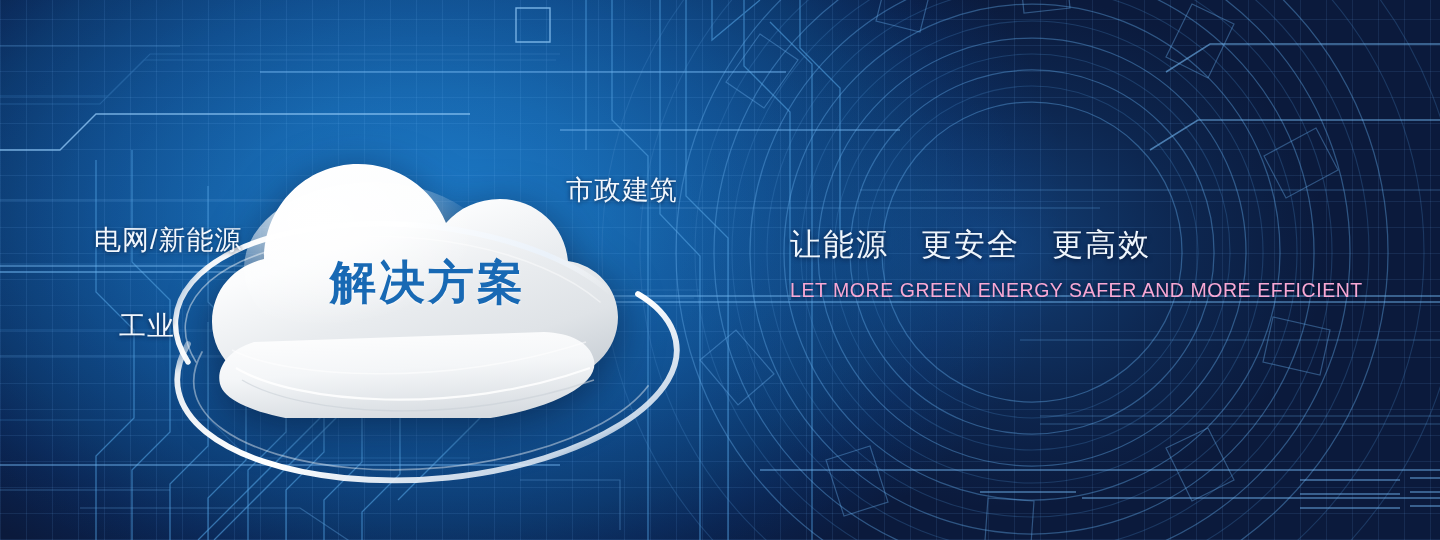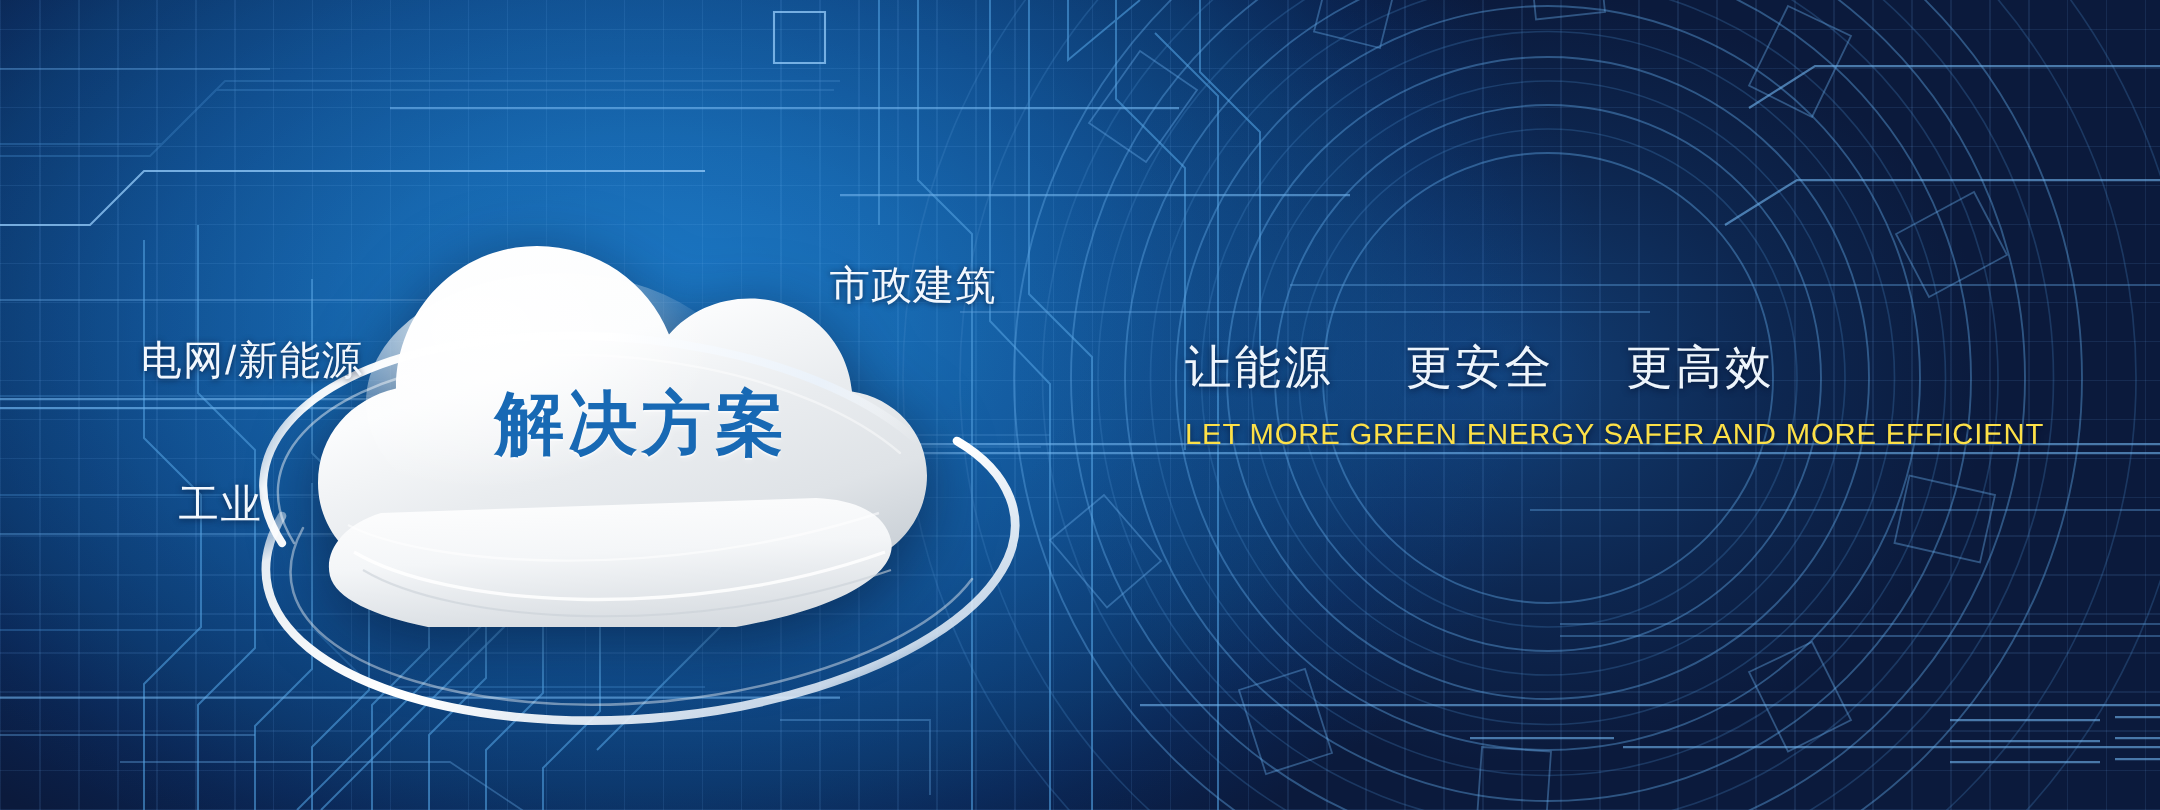--- a/index.html
+++ b/index.html
@@ -67,7 +67,7 @@
   }
   #label-grid-energy{left:78px;top:222px;margin-left:16px;}
   #label-industry{left:119px;top:318px;}
-  #label-municipal{left:553px;top:172px;text-align:center;}
+  #label-municipal{left:566px;top:172px;text-align:center;}
   #label-datacenter{left:625px;top:302px;}
 
   #cloud-title{

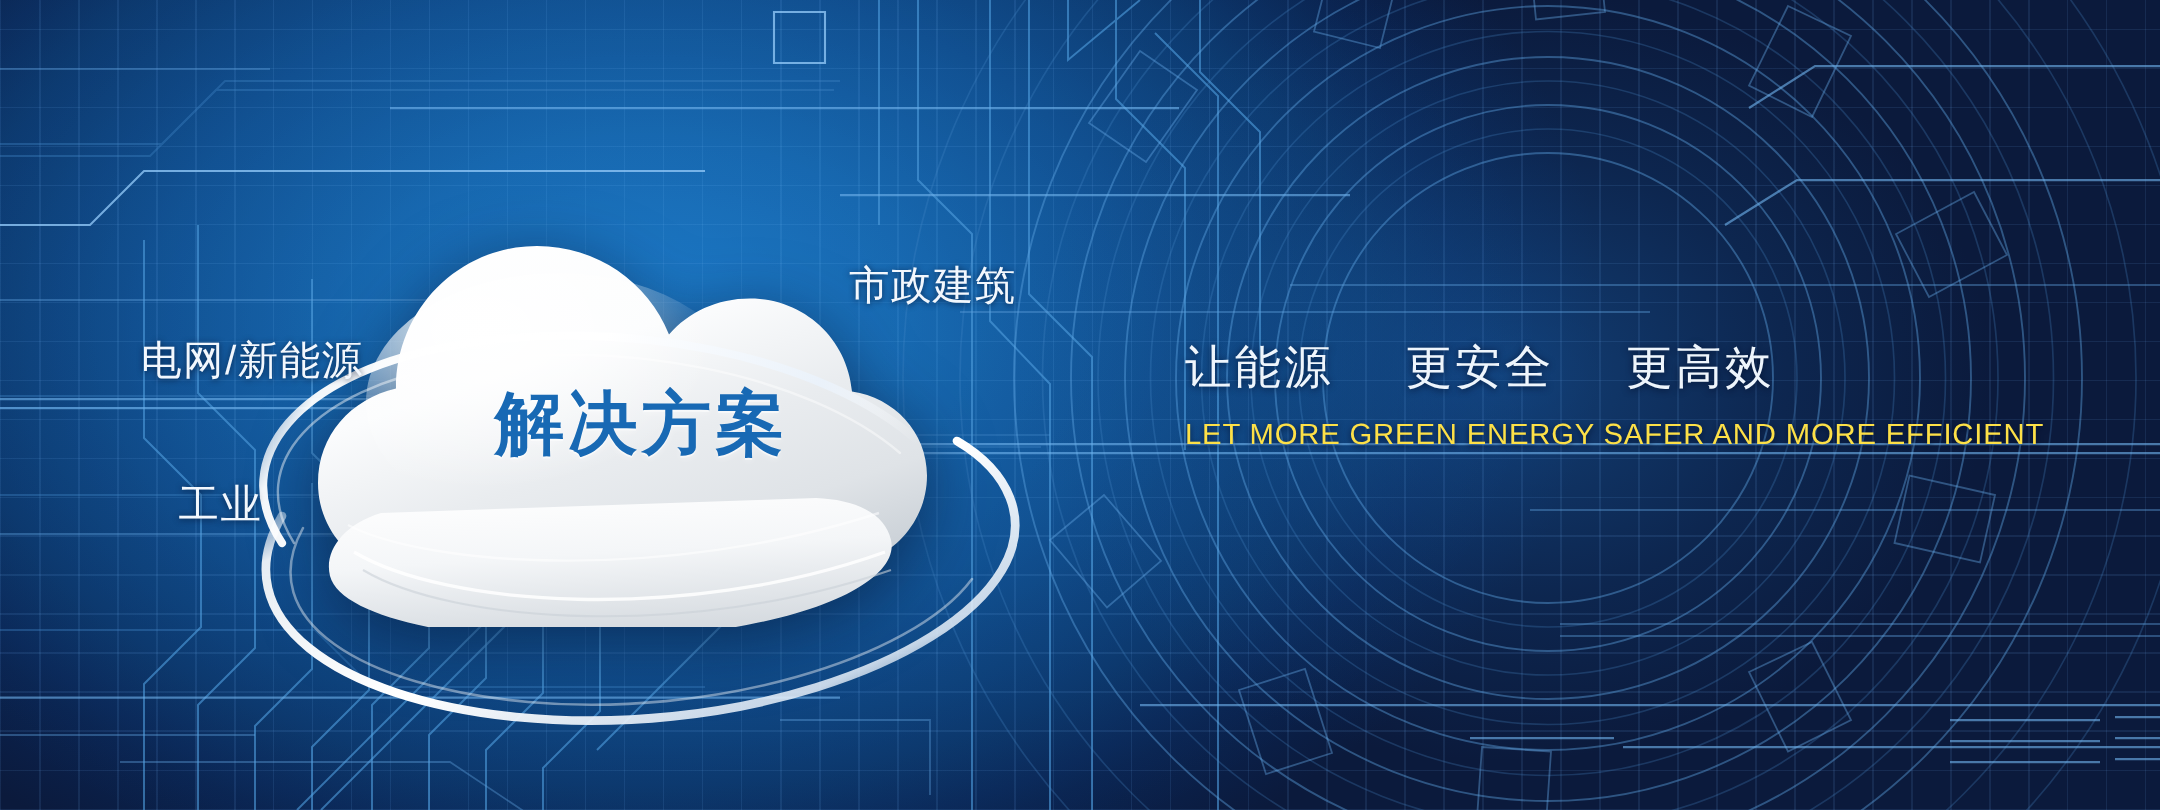--- a/index.html
+++ b/index.html
@@ -81,7 +81,7 @@
   
   #slogan-block{position:absolute;left:790px;top:224px;width:540px;}
   #slogan-cn{
-    display:flex;gap:48px;
+    display:flex;gap:32px;
     color:#eef5fc;font-size:31px;letter-spacing:2px;white-space:nowrap;
     text-shadow:0 1px 5px rgba(3,12,40,.8);
   }

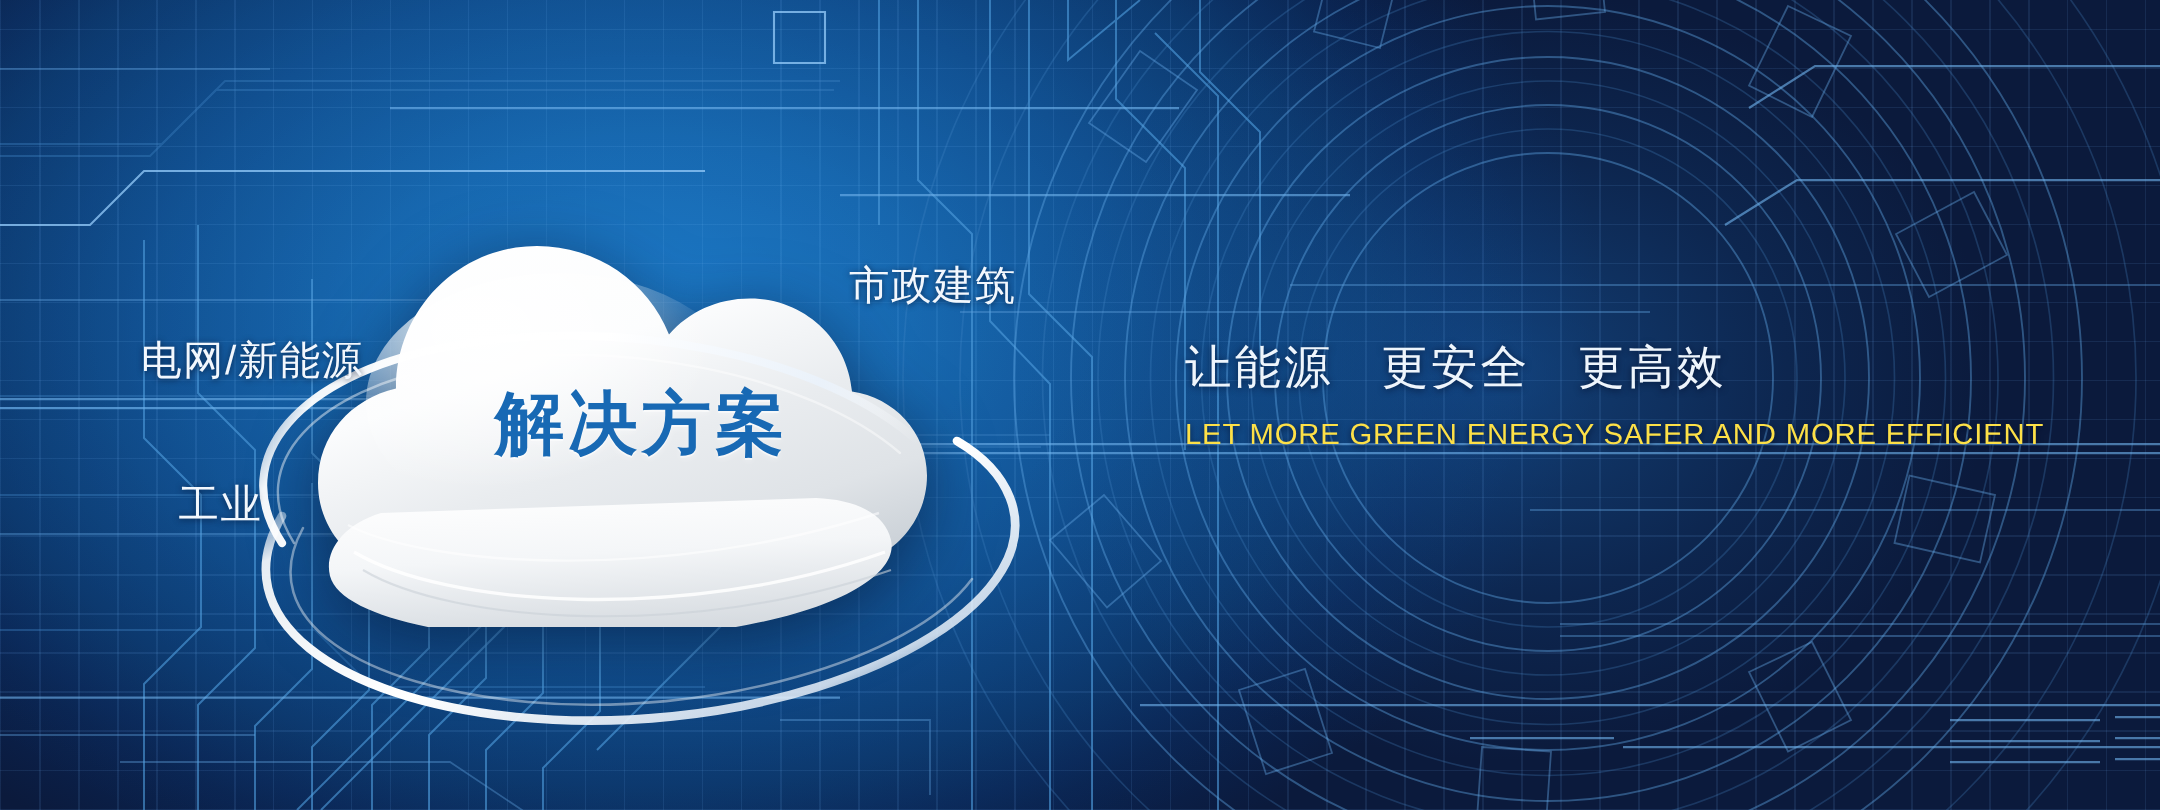--- a/index.html
+++ b/index.html
@@ -87,7 +87,7 @@
   }
   #slogan-en{
     margin-top:13px;
-    color:#fde047;font-size:19.5px;letter-spacing:.55px;white-space:nowrap;
+    color:#f9a8d4;font-size:19.5px;letter-spacing:.55px;white-space:nowrap;
     text-shadow:0 1px 4px rgba(3,12,40,.8);
   }
 </style>

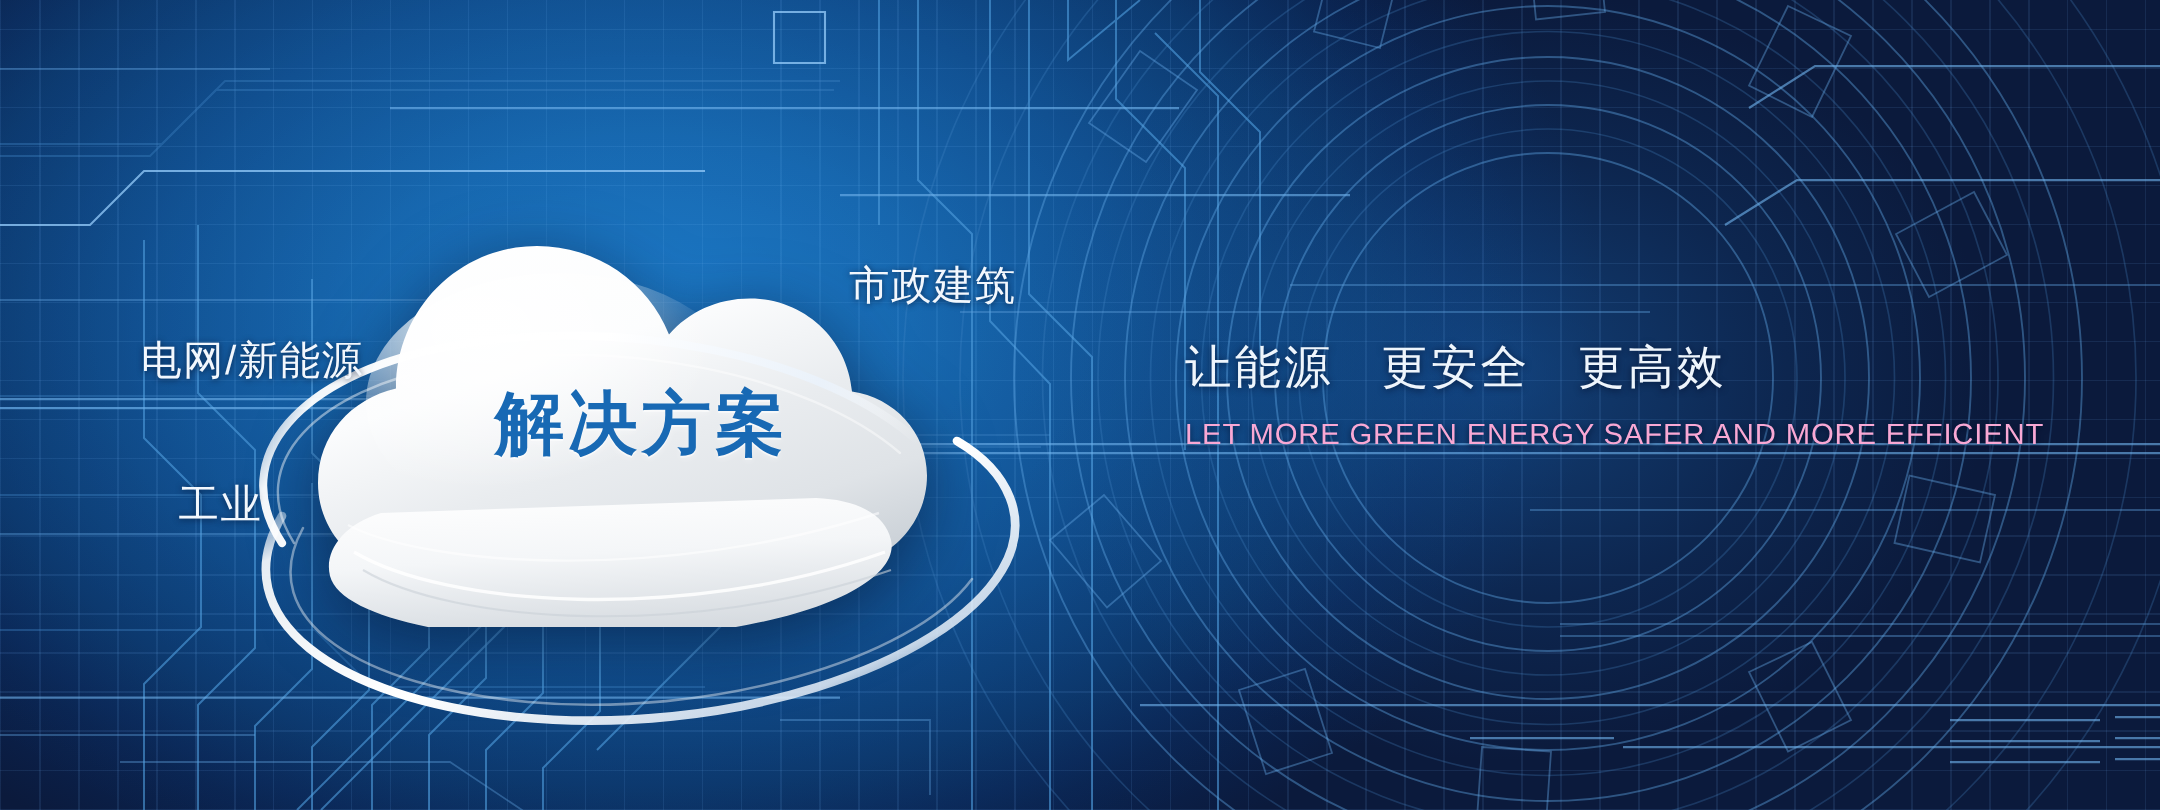--- a/index.html
+++ b/index.html
@@ -66,7 +66,7 @@
     font-weight:400;
   }
   #label-grid-energy{left:78px;top:222px;margin-left:16px;}
-  #label-industry{left:119px;top:318px;}
+  #label-industry{left:119px;top:308px;}
   #label-municipal{left:566px;top:172px;text-align:center;}
   #label-datacenter{left:625px;top:302px;}
 

